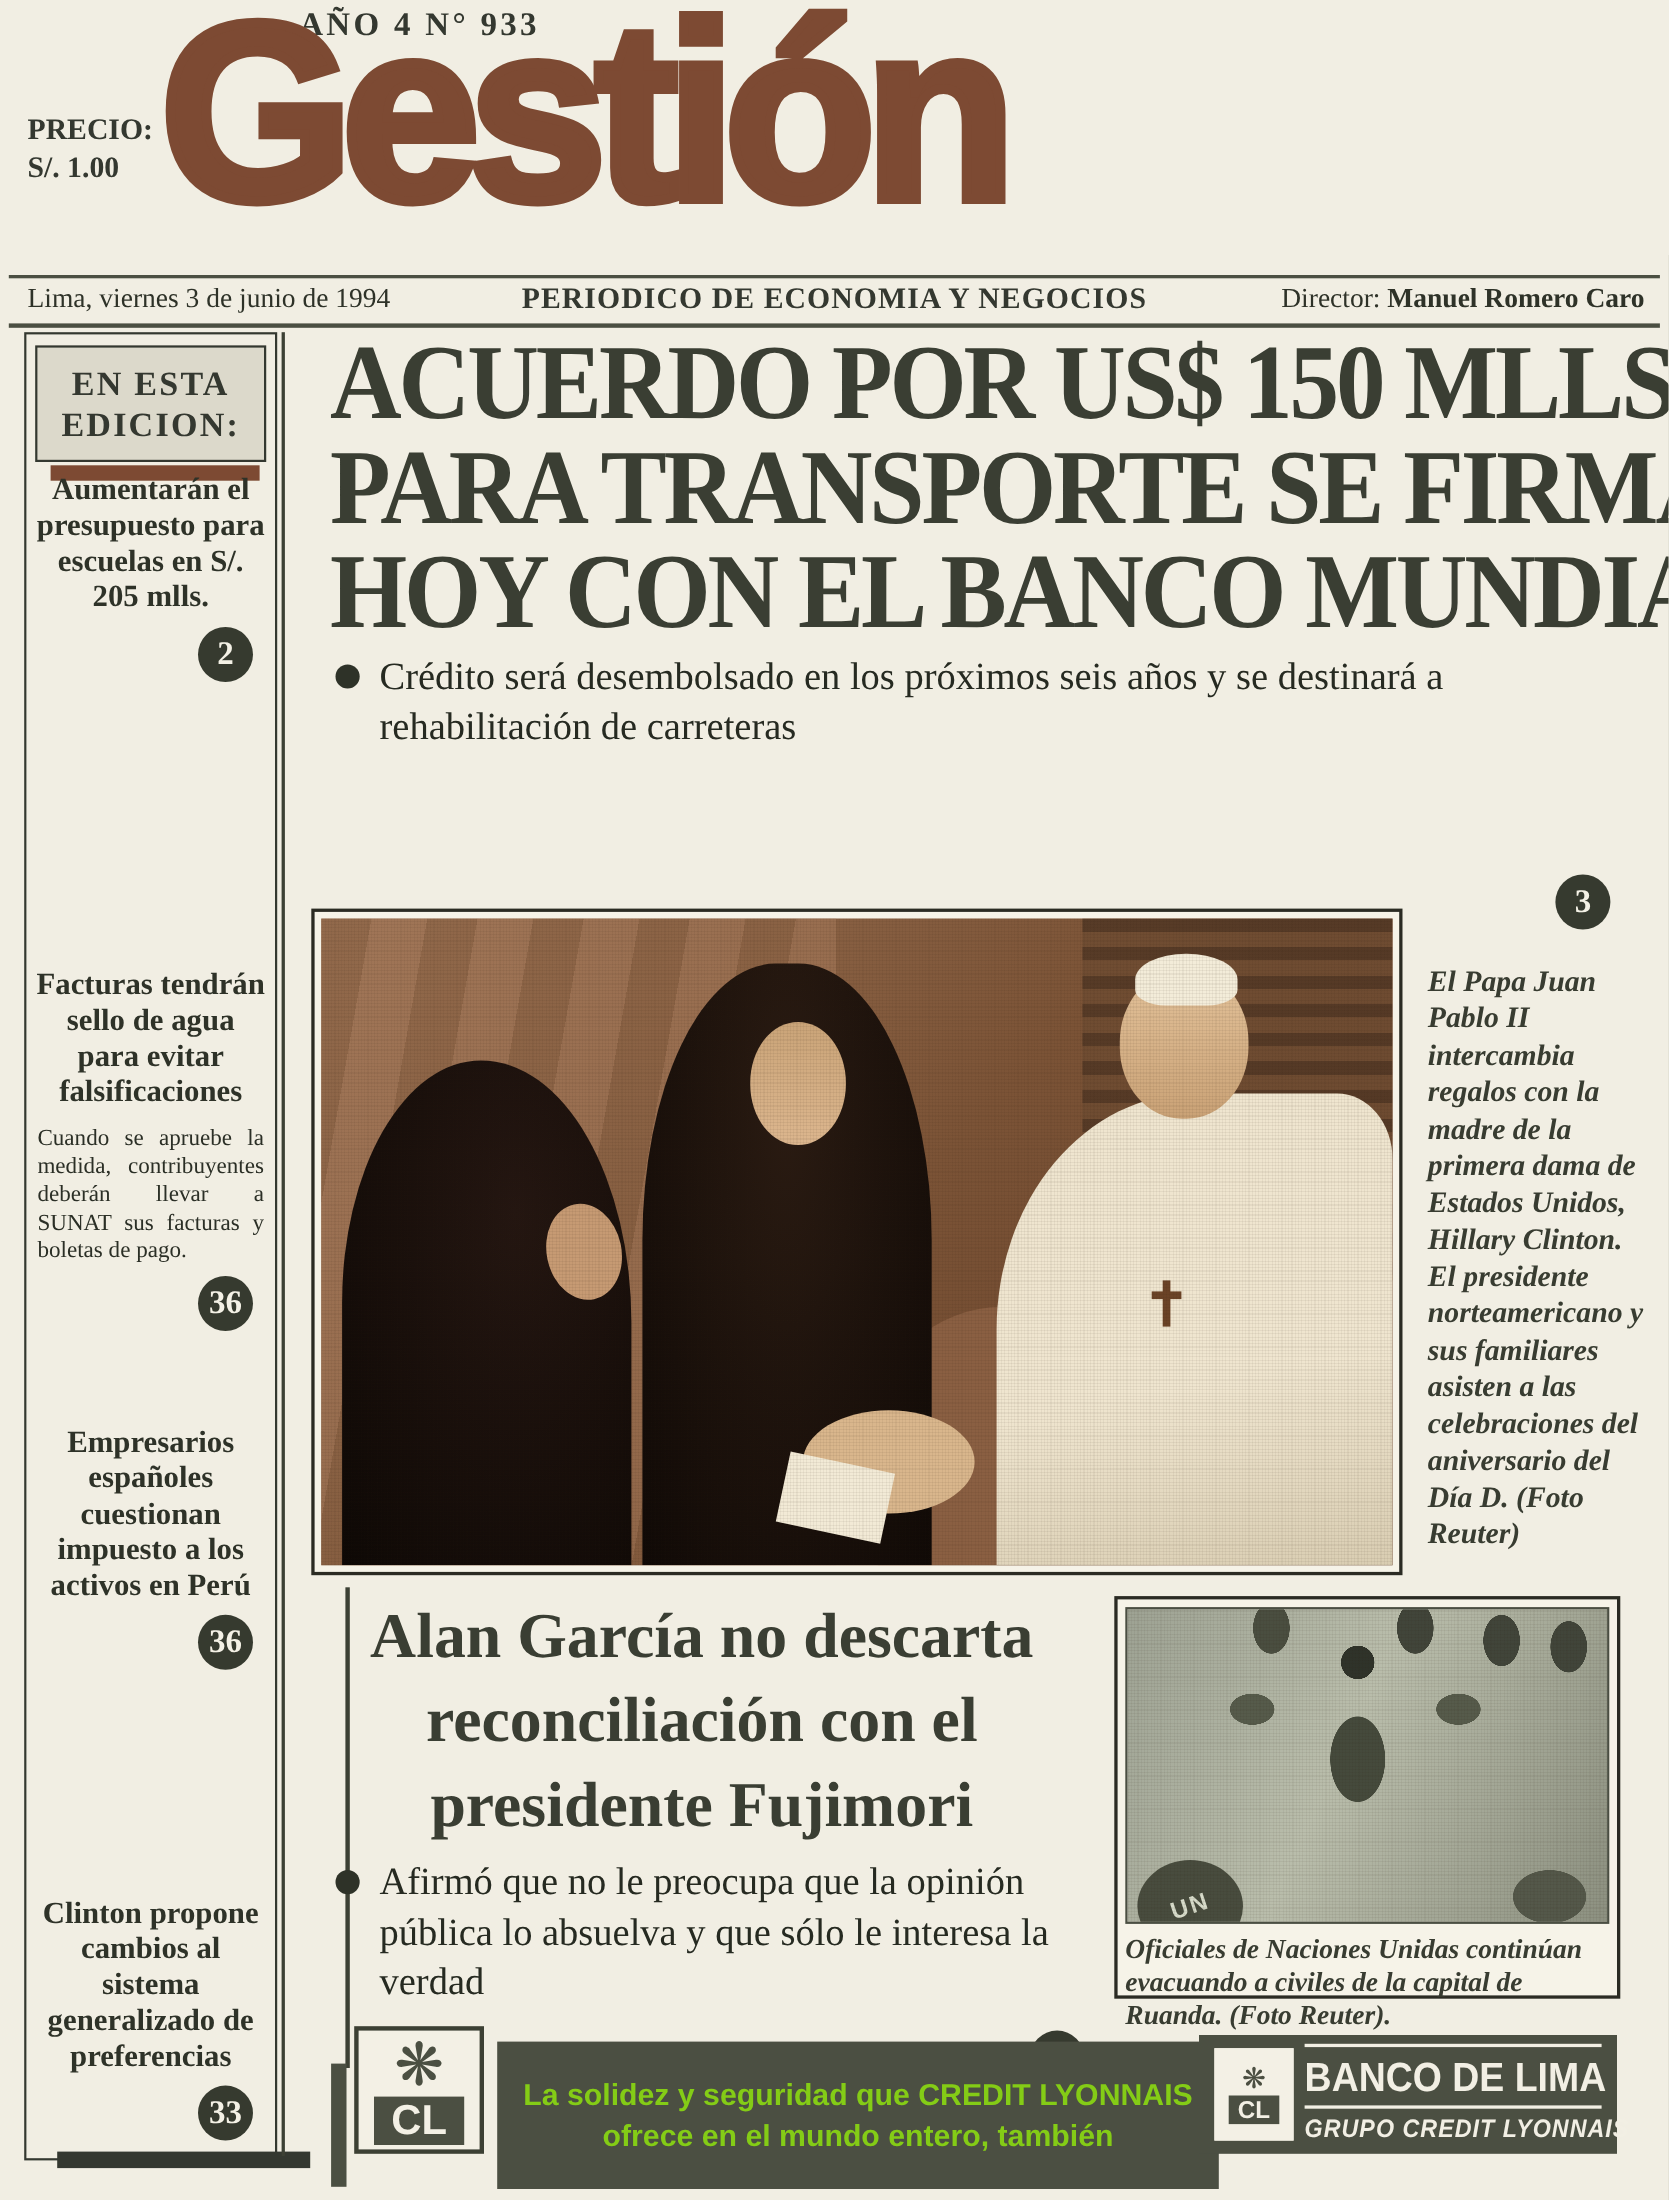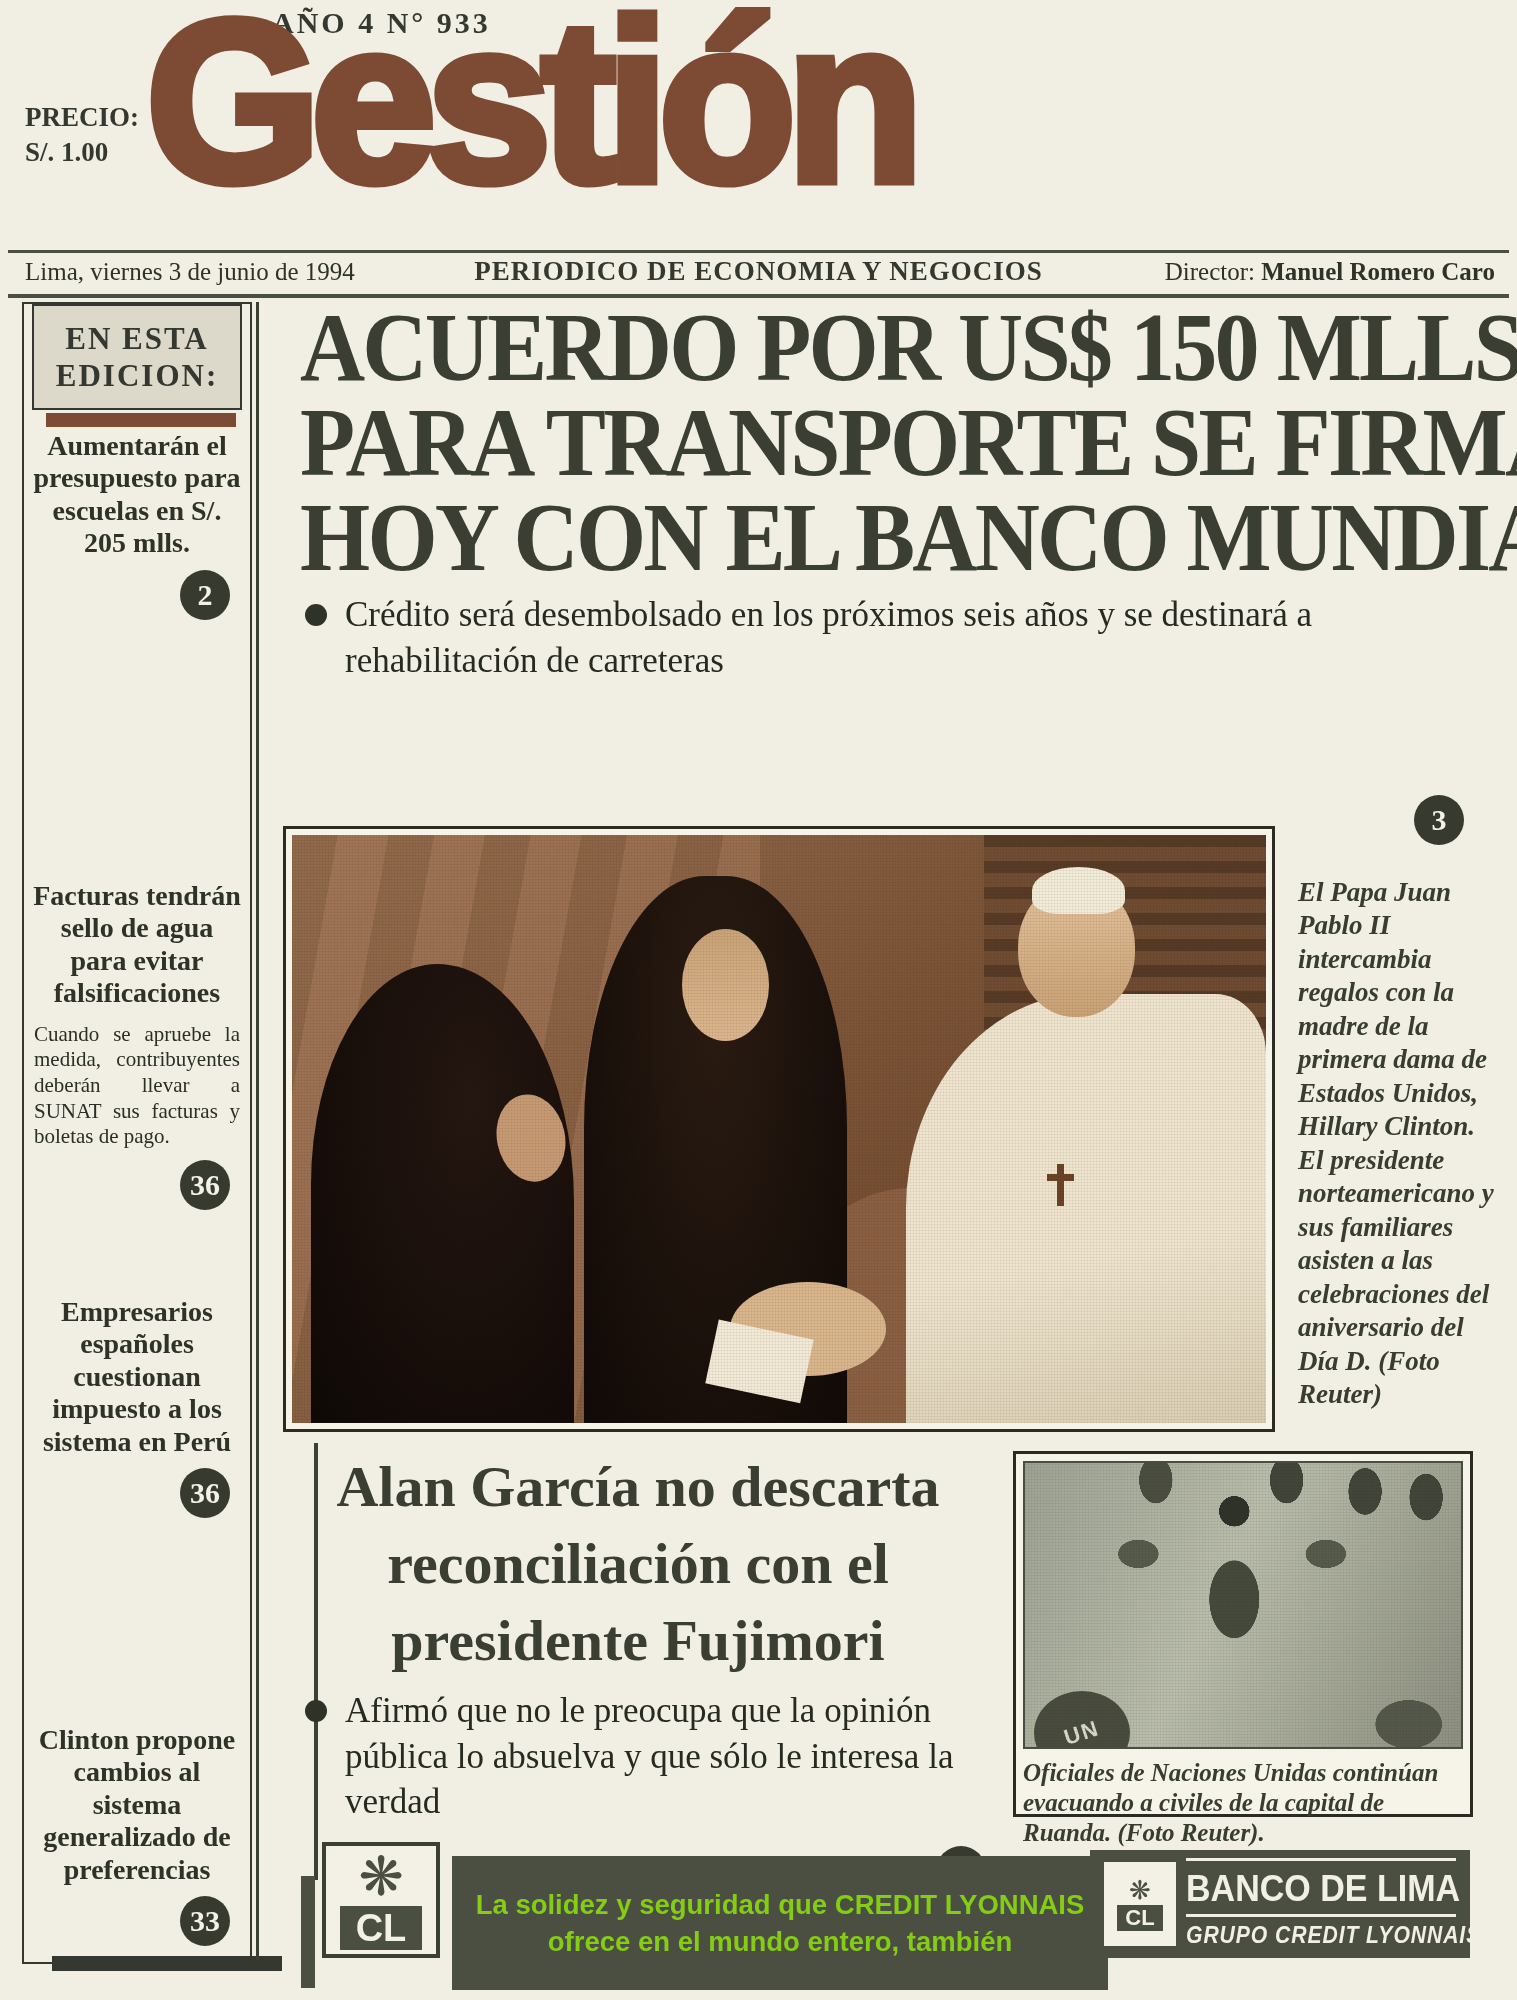--- a/index.html
+++ b/index.html
@@ -29,7 +29,7 @@
   .sidebar{position:absolute;left:22px;top:302px;width:226px;height:1658px;
            border:2px solid #343830;background:#f1eee3;}
   .sidebar-shadow{position:absolute;left:28px;right:-32px;bottom:-9px;height:15px;background:#343830;}
-  .ed-header{margin:0 8px 0;padding:14px 2px;background:#dcd9cb;border:2px solid #343830;
+  .ed-header{margin:10px 8px 0;padding:14px 2px;background:#dcd9cb;border:2px solid #343830;
              text-align:center;font-weight:bold;font-size:31px;line-height:1.2;
              letter-spacing:2px;color:#343830;}
   .brown-bar{margin:3px 14px 0 22px;height:14px;background:#7d4a33;}

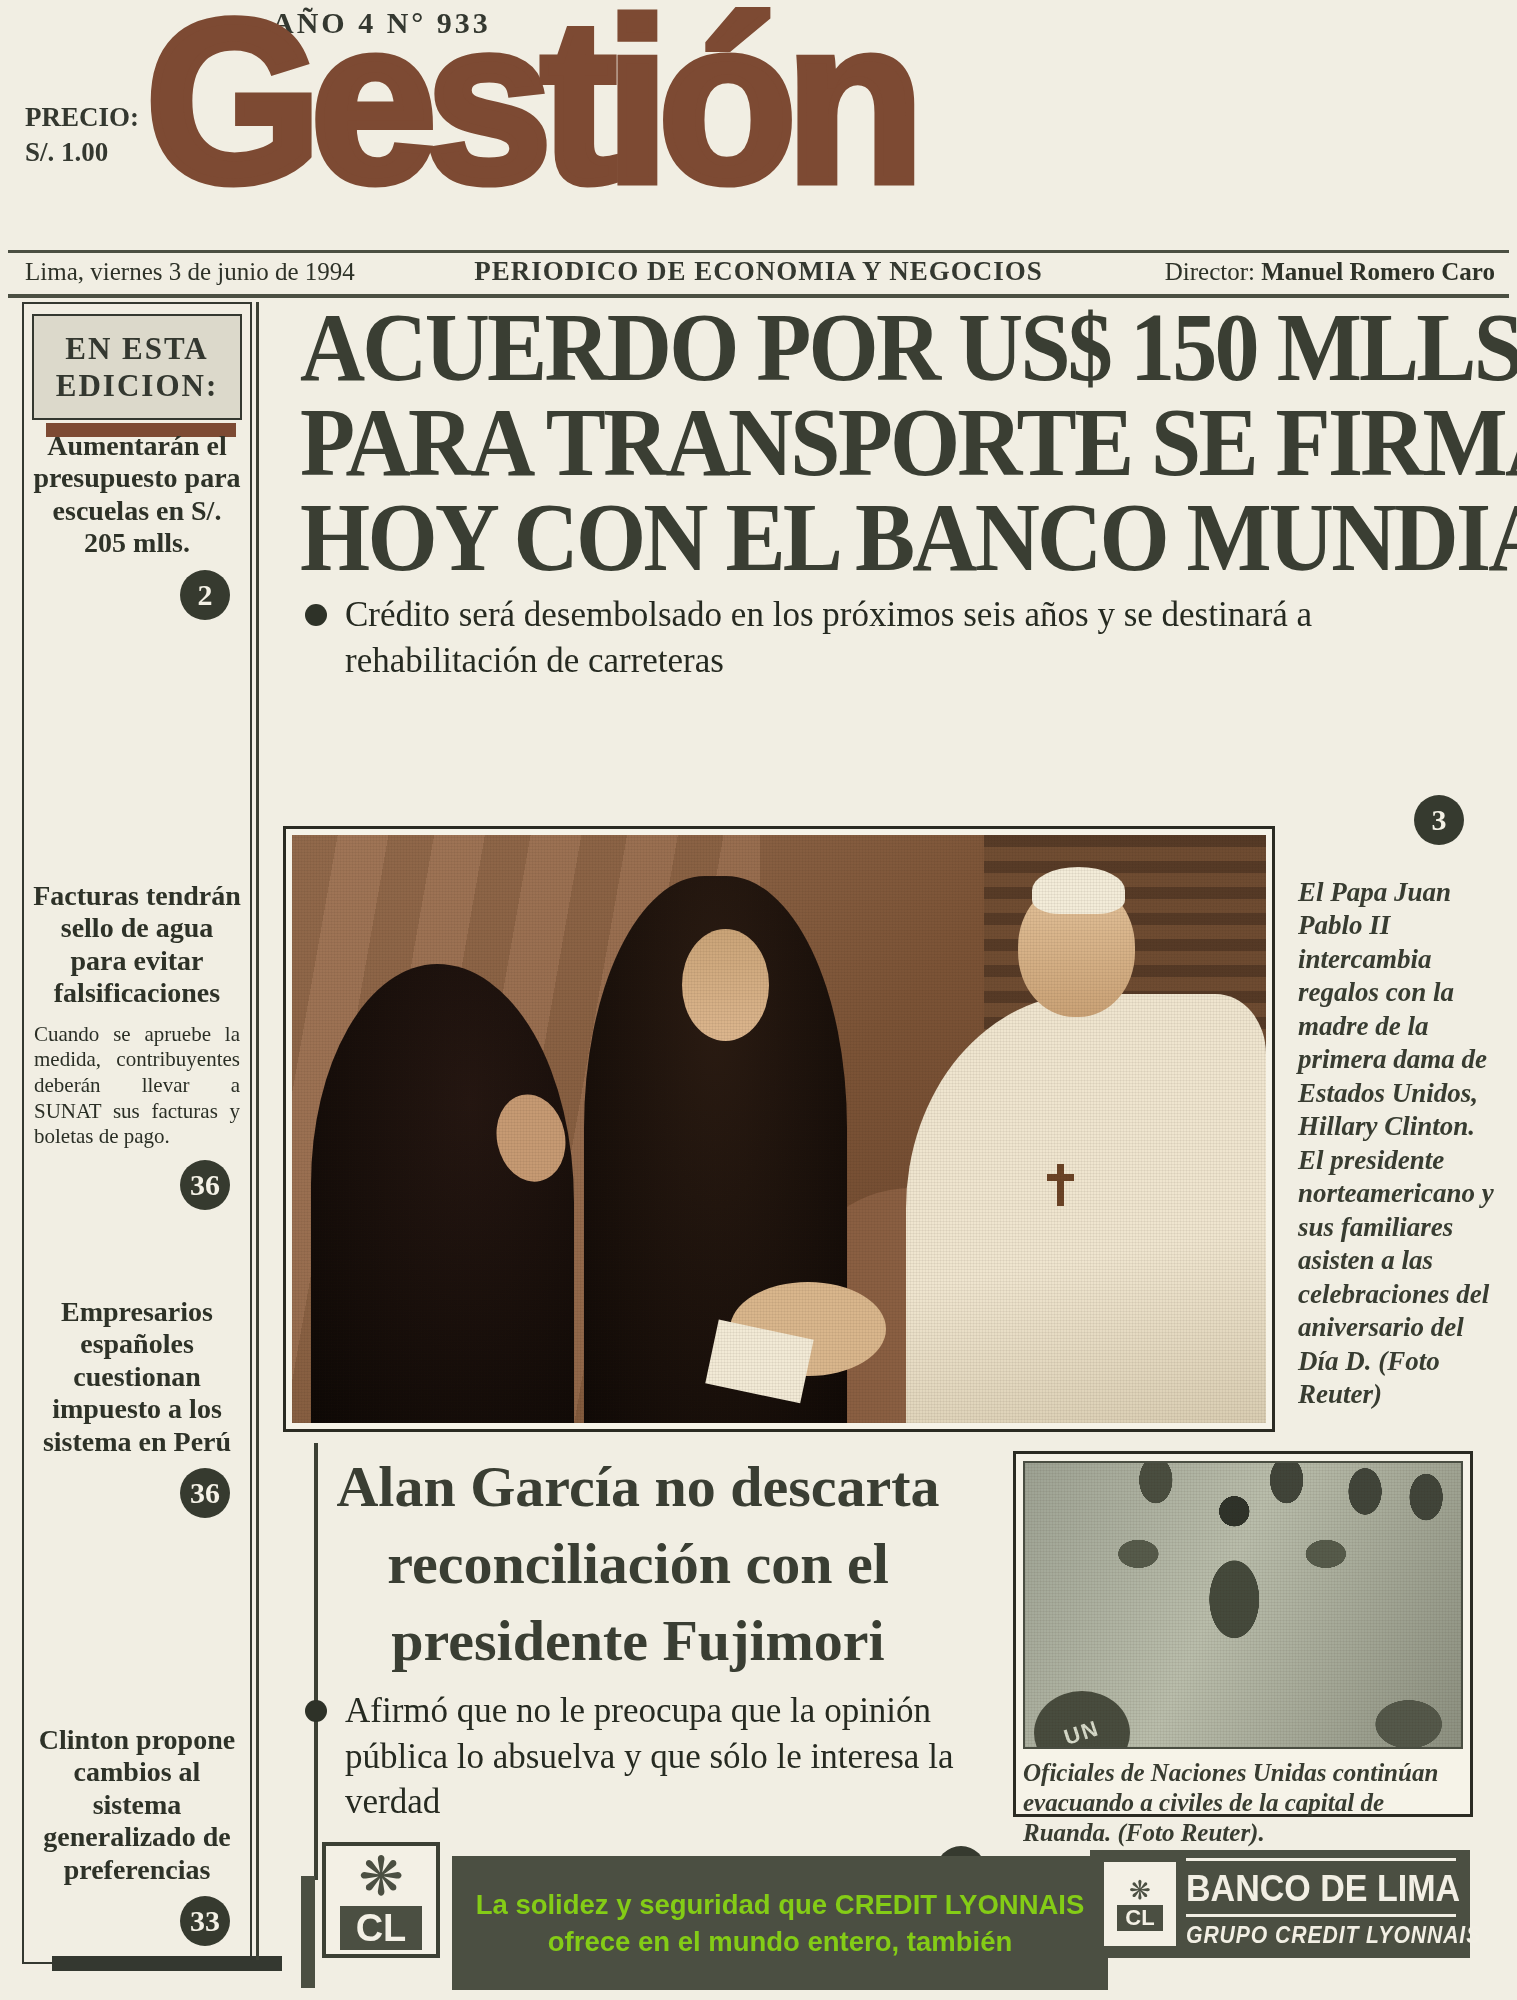--- a/index.html
+++ b/index.html
@@ -179,7 +179,7 @@
     </div>
 
     <div class="sb-item sb-i3">
-      <div class="sb-title">Empresarios españoles cuestionan impuesto a los sistema en Perú</div>
+      <div class="sb-title">Empresarios españoles cuestionan impuesto a los activos en Perú</div>
       <div class="badge sb-badge">36</div>
     </div>
 

